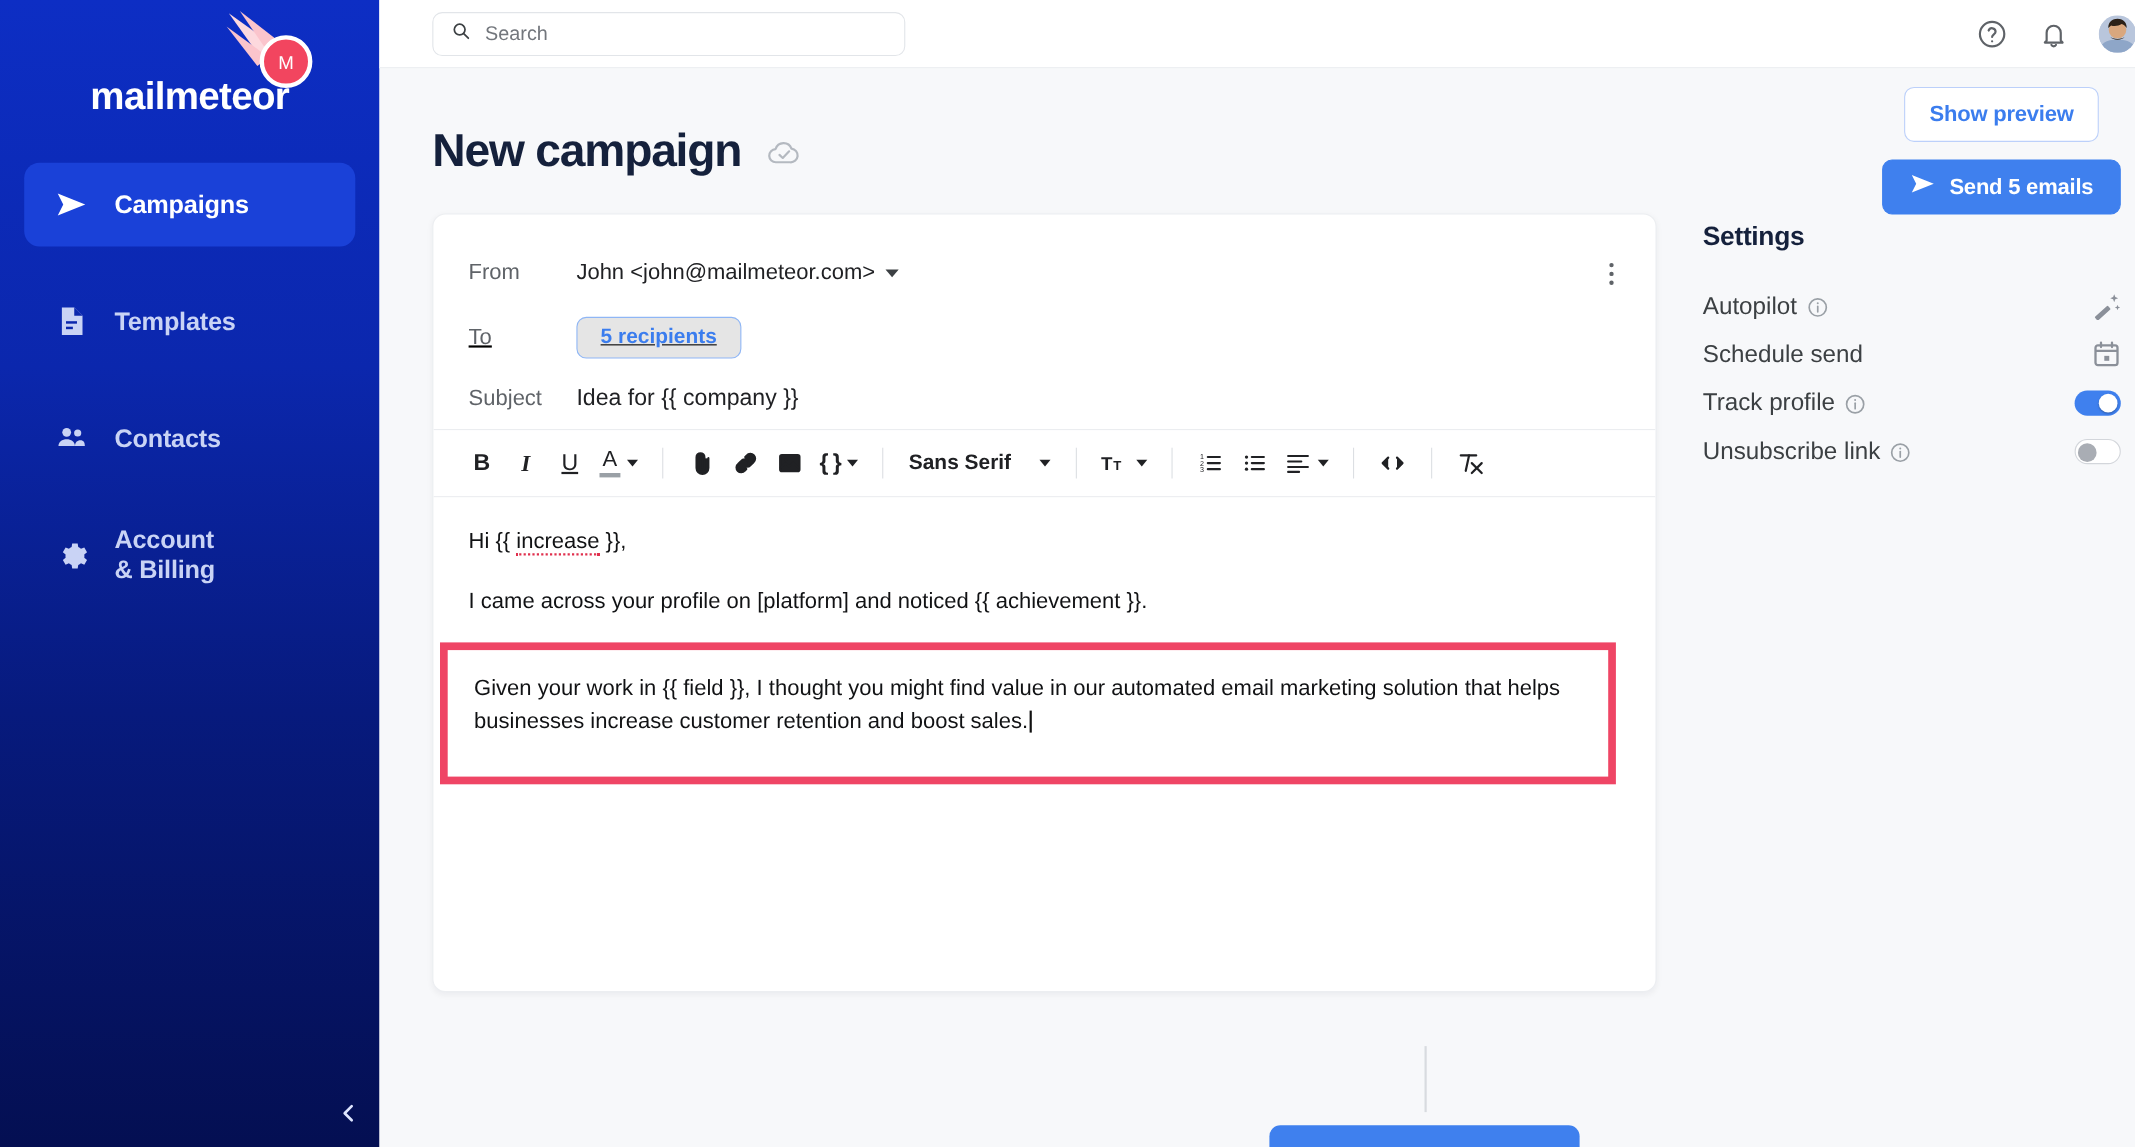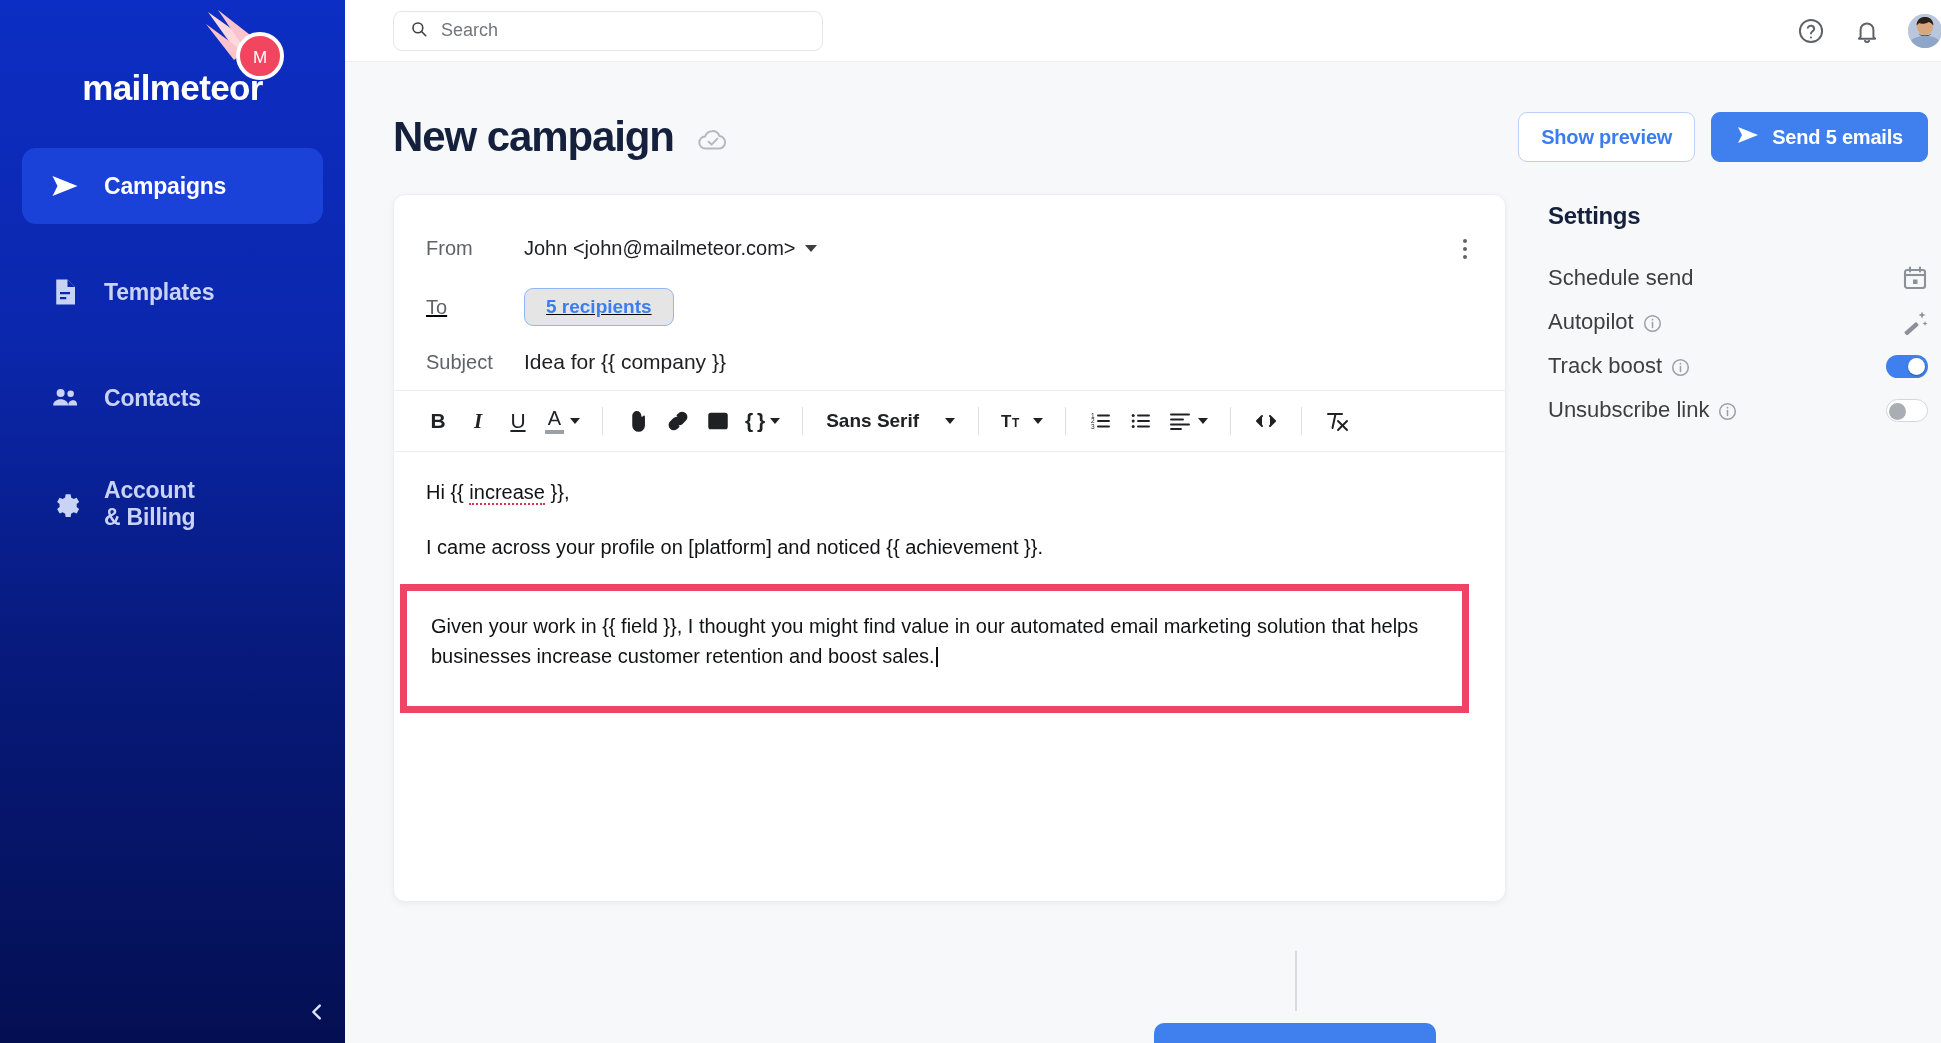--- a/index.html
+++ b/index.html
@@ -79,7 +79,7 @@
   .title-wrap { display: flex; align-items: flex-end; gap: 22px; }
   .page-title { font-size: 42px; font-weight: 800; color: #15213c; letter-spacing: -1.1px; }
   .cloud-icon svg { width: 34px; height: 34px; }
-  .head-actions { display: flex; align-items: center; gap: 16px; }
+  .head-actions { display: flex; align-items: center; gap: 16px; flex-direction: column; }
   .btn {
     height: 50px; border-radius: 9px; font-size: 20px; font-weight: 700;
     display: flex; align-items: center; justify-content: center; cursor: pointer;

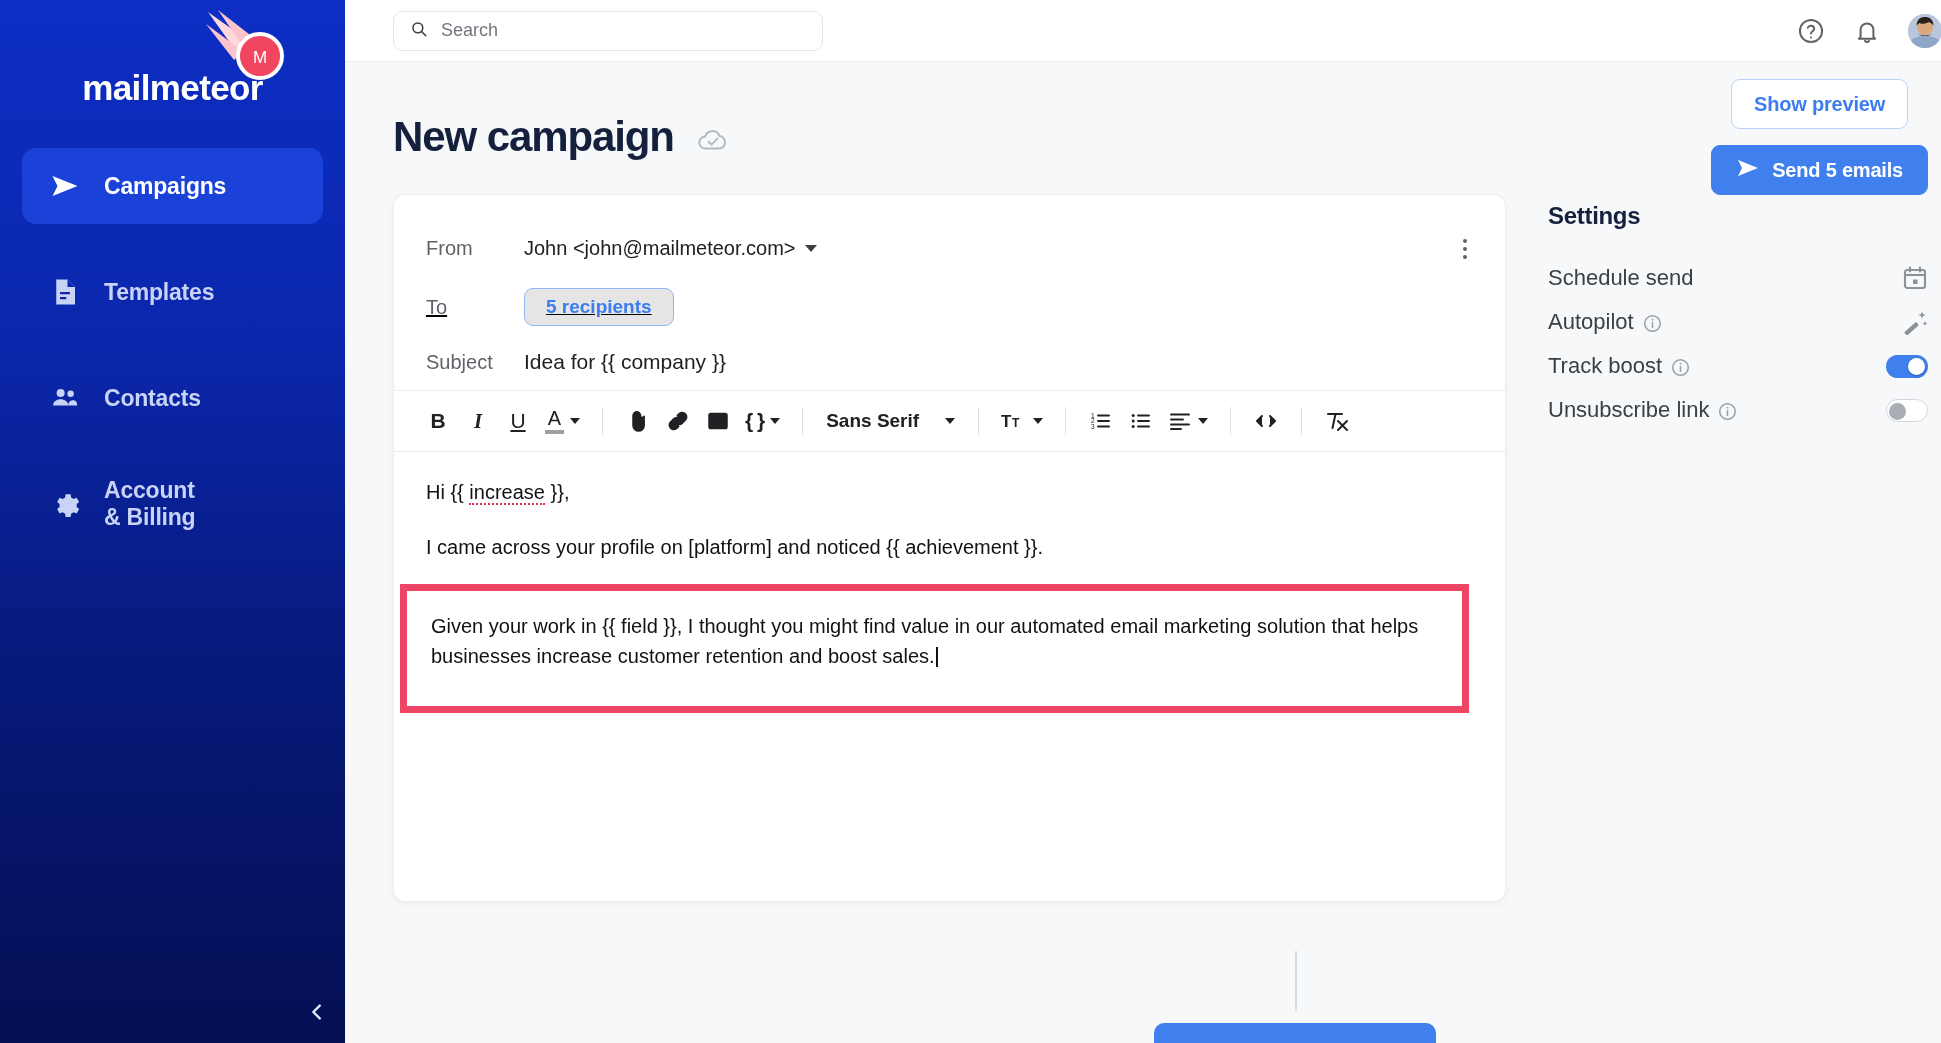--- a/index.html
+++ b/index.html
@@ -427,19 +427,6 @@
         <div class="settings-title">Settings</div>
 
         <div class="setting-row">
-          <span class="setting-label">Schedule send</span>
-          <span class="setting-ctl">
-            <svg width="26" height="26" viewBox="0 0 26 26" fill="none" stroke="#8b9099" stroke-width="2.1">
-                <rect x="3" y="5" width="20" height="18" rx="2.2"></rect>
-                <line x1="3" y1="10" x2="23" y2="10"></line>
-                <rect x="11" y="14.5" width="4.5" height="4.5" fill="#8b9099" stroke="none"></rect>
-                <line x1="8" y1="2.6" x2="8" y2="6.5" stroke-linecap="round"></line>
-                <line x1="18" y1="2.6" x2="18" y2="6.5" stroke-linecap="round"></line>
-              </svg>
-          </span>
-        </div>
-
-        <div class="setting-row">
           <span class="setting-label">
             <span>Autopilot</span>
             <span class="info-i">
@@ -455,6 +442,19 @@
                 <rect x="1.5" y="17.5" width="16" height="4.4" rx="1" transform="rotate(-42 9.5 19.7)"></rect>
                 <path d="M20 2.5l1 2.6 2.6 1-2.6 1-1 2.6-1-2.6-2.6-1 2.6-1z"></path>
                 <path d="M23 12l.7 1.8 1.8.7-1.8.7-.7 1.8-.7-1.8-1.8-.7 1.8-.7z"></path>
+              </svg>
+          </span>
+        </div>
+
+        <div class="setting-row">
+          <span class="setting-label">Schedule send</span>
+          <span class="setting-ctl">
+            <svg width="26" height="26" viewBox="0 0 26 26" fill="none" stroke="#8b9099" stroke-width="2.1">
+                <rect x="3" y="5" width="20" height="18" rx="2.2"></rect>
+                <line x1="3" y1="10" x2="23" y2="10"></line>
+                <rect x="11" y="14.5" width="4.5" height="4.5" fill="#8b9099" stroke="none"></rect>
+                <line x1="8" y1="2.6" x2="8" y2="6.5" stroke-linecap="round"></line>
+                <line x1="18" y1="2.6" x2="18" y2="6.5" stroke-linecap="round"></line>
               </svg>
           </span>
         </div>

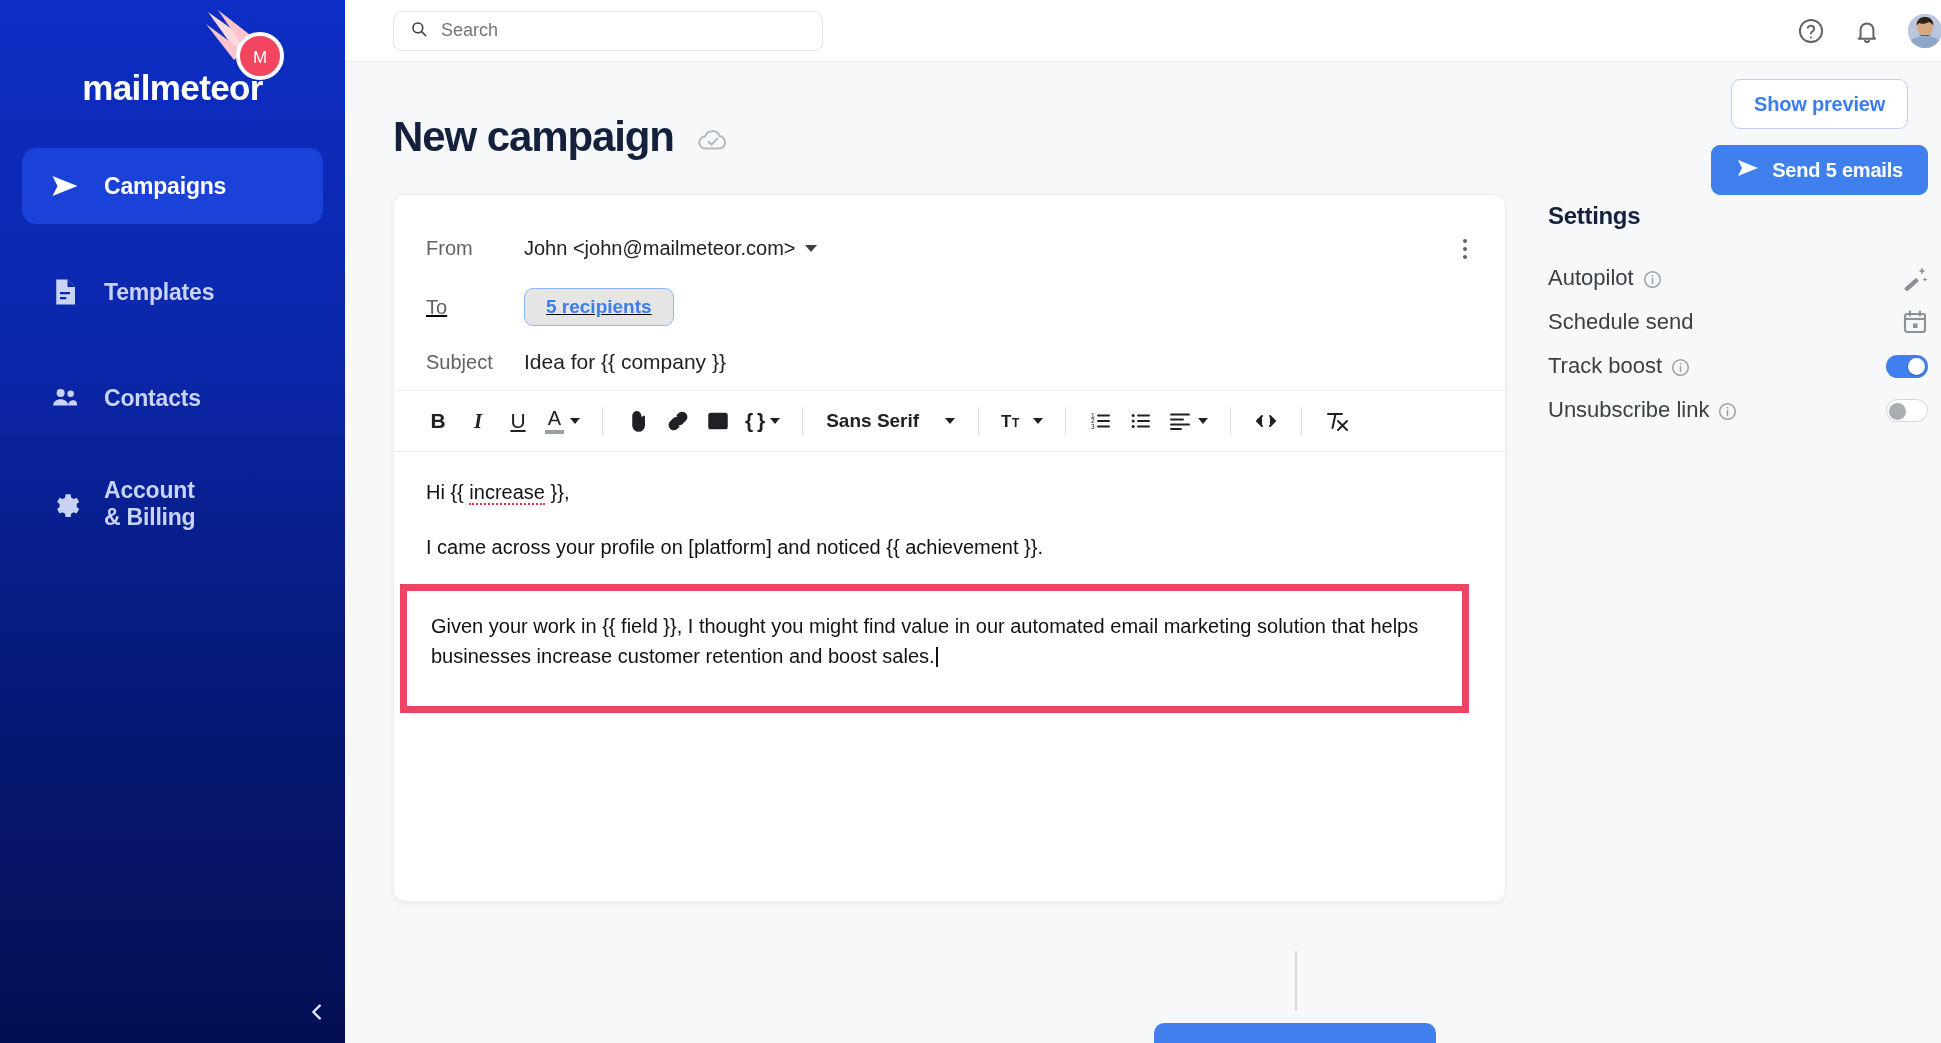--- a/index.html
+++ b/index.html
@@ -461,7 +461,7 @@
 
         <div class="setting-row">
           <span class="setting-label">
-            <span>Track boost</span>
+            <span>Track profile</span>
             <span class="info-i">
               <svg viewBox="0 0 20 20" fill="none" stroke="#9aa0a6" stroke-width="1.6">
                   <circle cx="10" cy="10" r="8.2"></circle>

